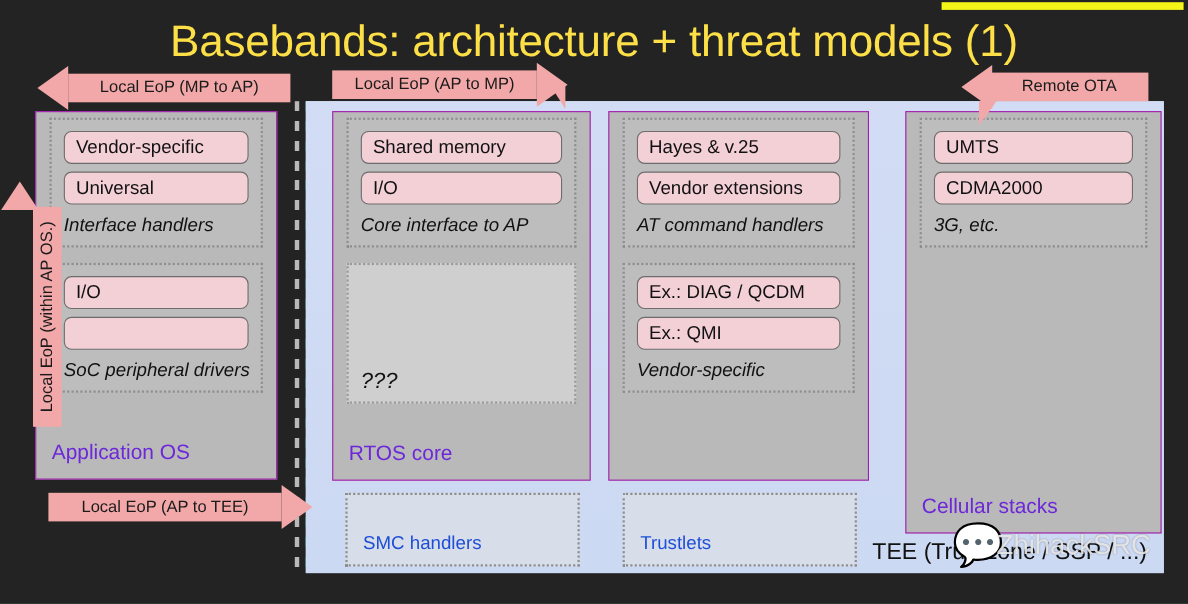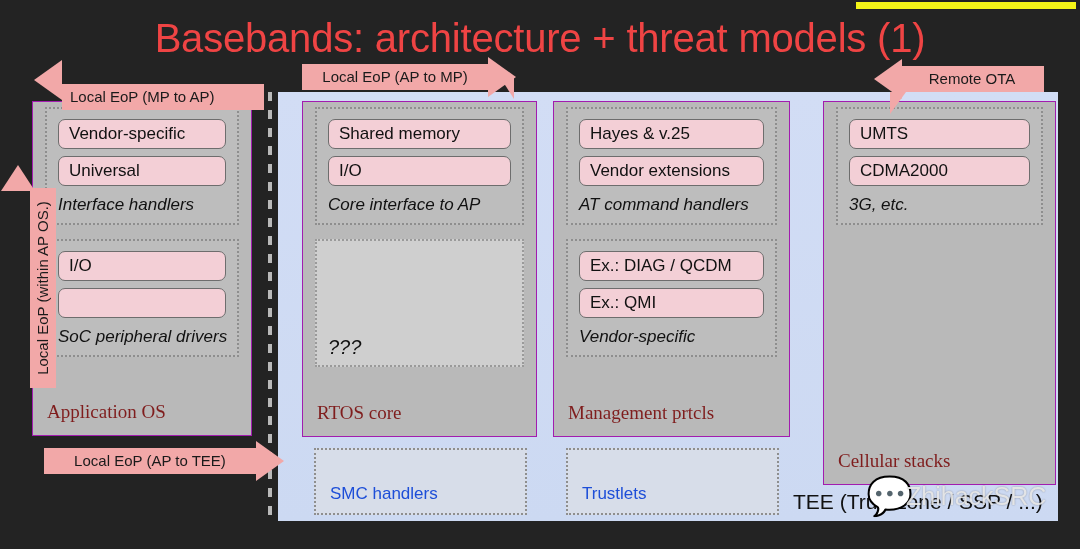--- a/index.html
+++ b/index.html
@@ -35,7 +35,7 @@
     top: 16px;
     left: 0; width: 1080px;
     text-align: center;
-    color: #ef4444;
+    color: #fde047;
     font-size: 40px;
     font-weight: 400;
     letter-spacing: -0.2px;

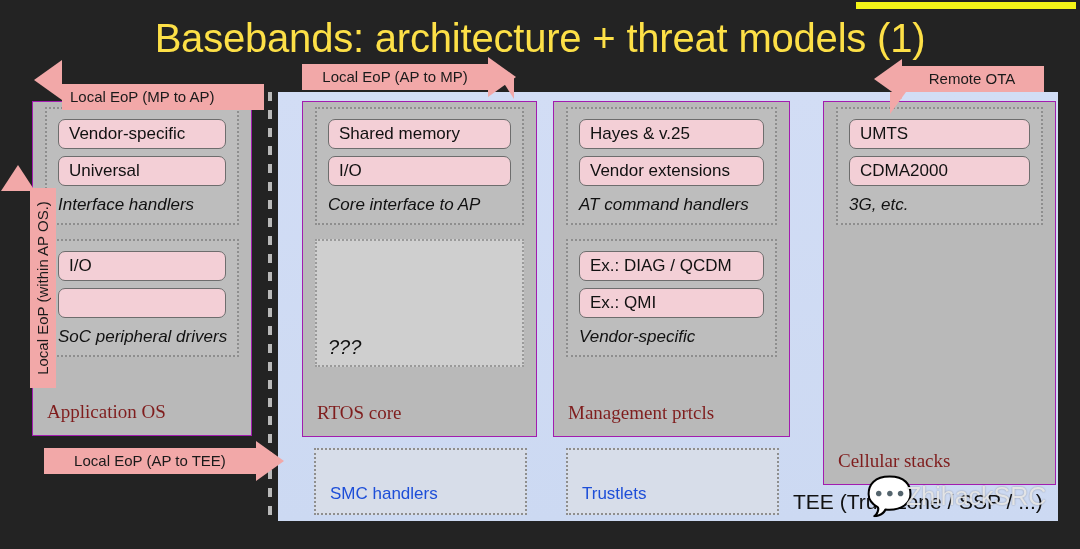--- a/index.html
+++ b/index.html
@@ -174,7 +174,7 @@
   }
 
   
-  #arrow-mp-to-ap-label { left: 62px; top: 84px; width: 202px; }
+  #arrow-mp-to-ap-label { left: 62px; top: 67px; width: 202px; text-align: center; }
   #arrow-mp-to-ap-head  {
     left: 34px; top: 60px;
     border-top: 20px solid transparent;

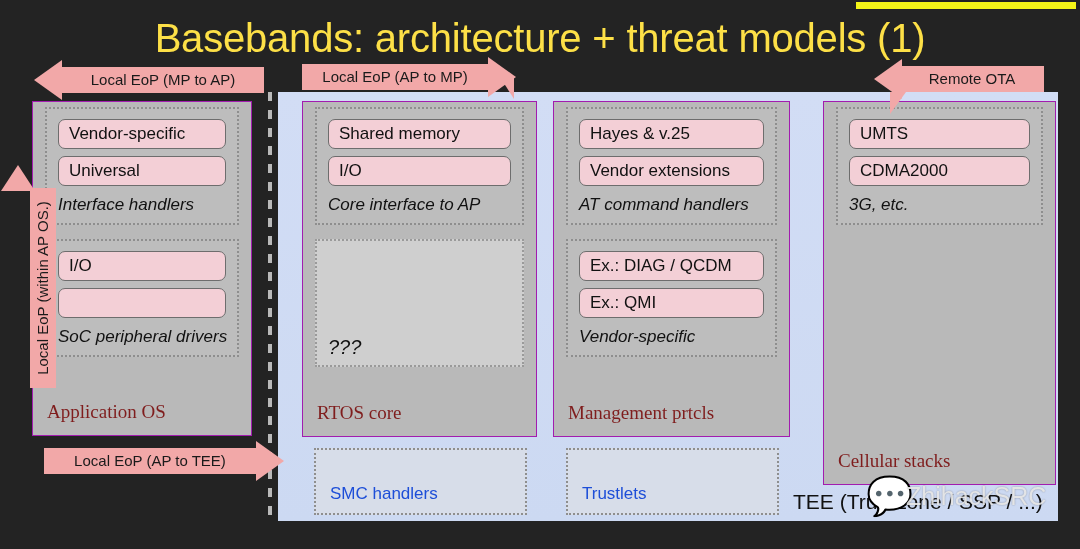--- a/index.html
+++ b/index.html
@@ -86,9 +86,8 @@
     left: 14px;
     bottom: 12px;
     font-size: 19px;
-    color: #7f1d1d;
-    white-space: nowrap;
-    font-family: Liberation Serif, serif;
+    color: #6d28d9;
+    white-space: nowrap;
   }
 
   

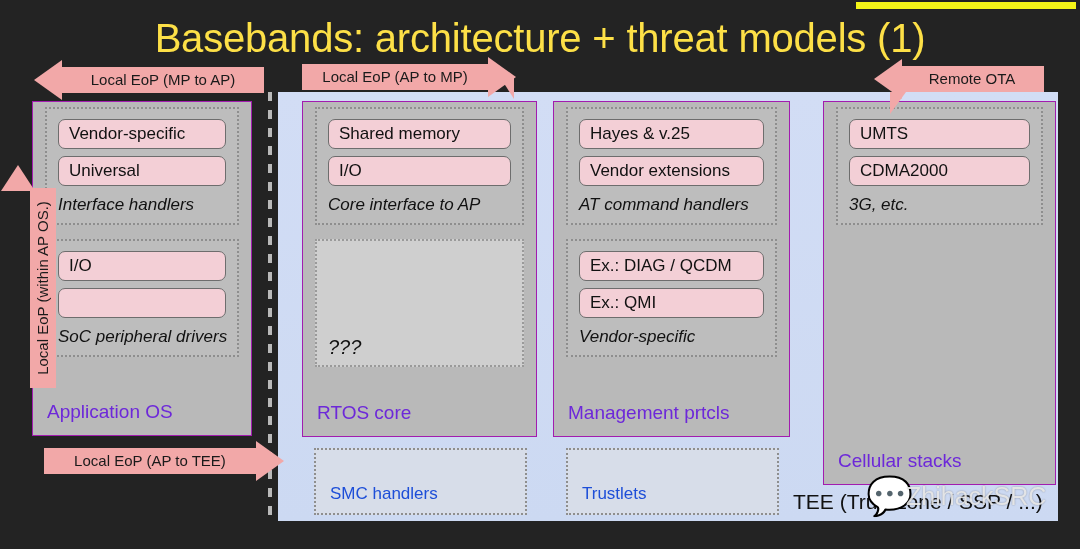--- a/index.html
+++ b/index.html
@@ -338,7 +338,6 @@
     <div class="chip">Ex.: QMI</div>
     <div class="group-caption">Vendor-specific</div>
   </div>
-  <div class="column-title">Management prtcls</div>
 </div>
 
 <div class="column" id="col-cell">

